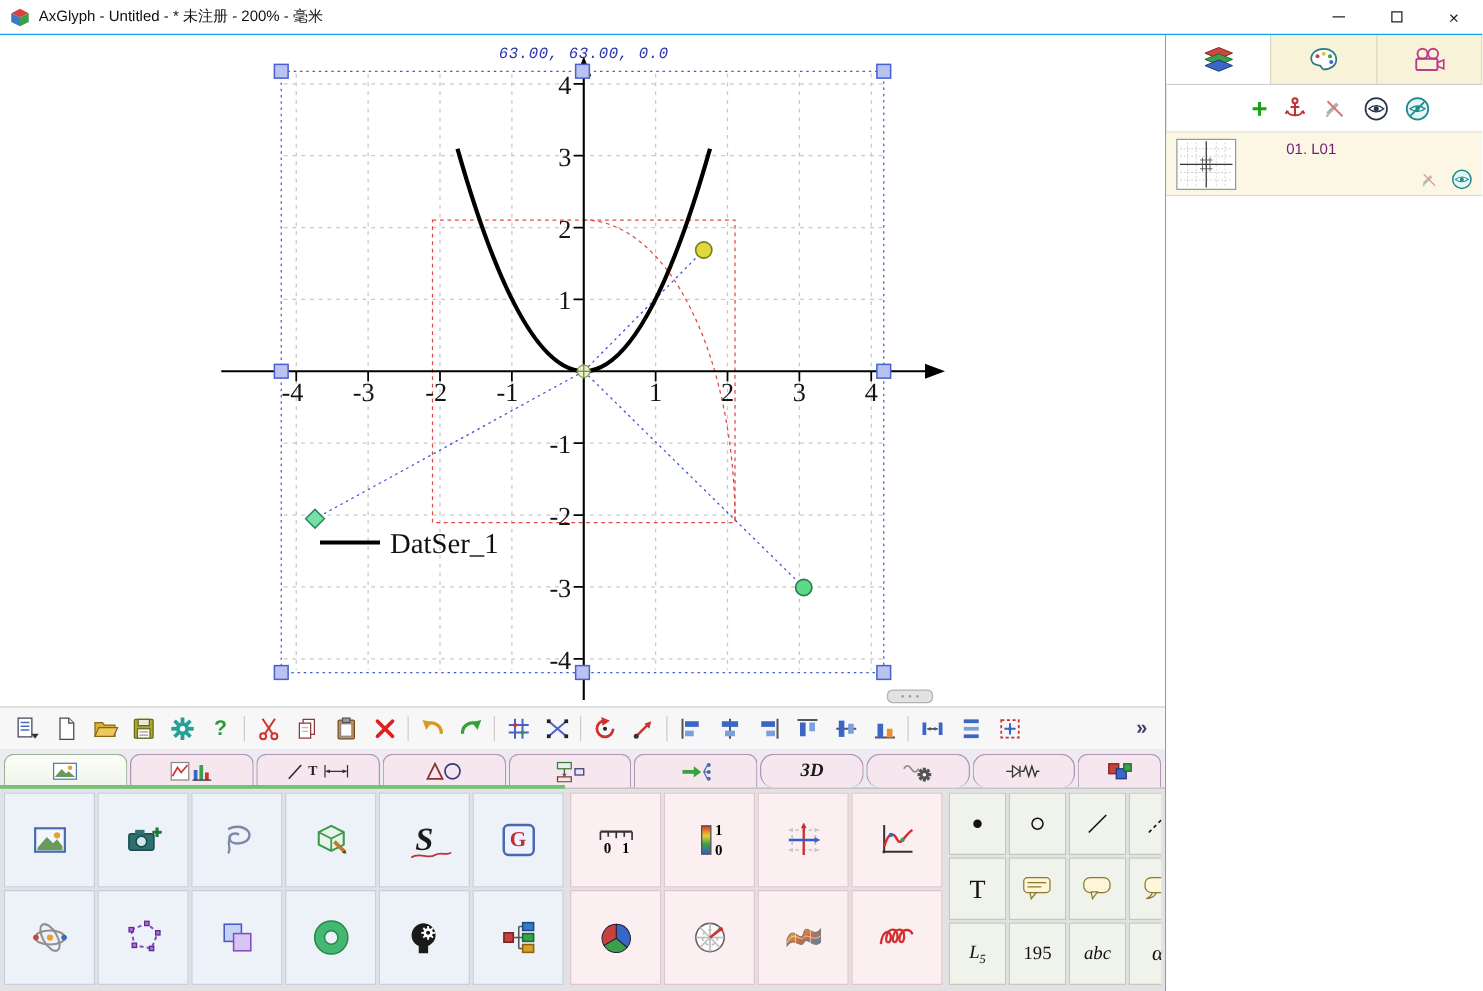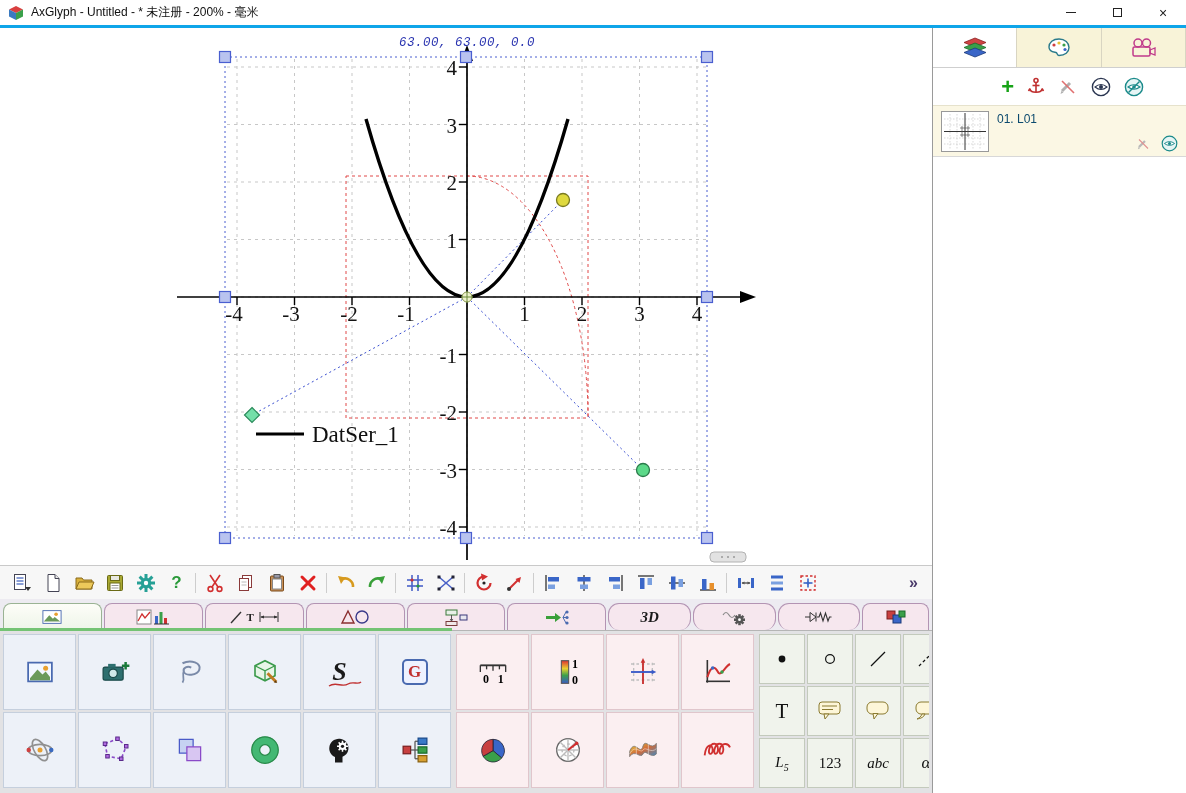--- a/index.html
+++ b/index.html
@@ -11,7 +11,7 @@
   }
   
   .titlebar { height:28px; display:flex; align-items:center; gap:7px;
-    padding-left:8px; background:#fff; border-bottom:3px solid #0ea5e9; }
+    padding-left:8px; background:#fff; border-bottom:1px solid #0ea5e9; }
   .title-text { font-size:12px; color:#101010; }
   .win-controls { margin-left:auto; display:flex; height:100%; }
   .win-btn { width:46px; height:100%; display:flex; align-items:center; justify-content:center; font-size:14px; color:#222; }

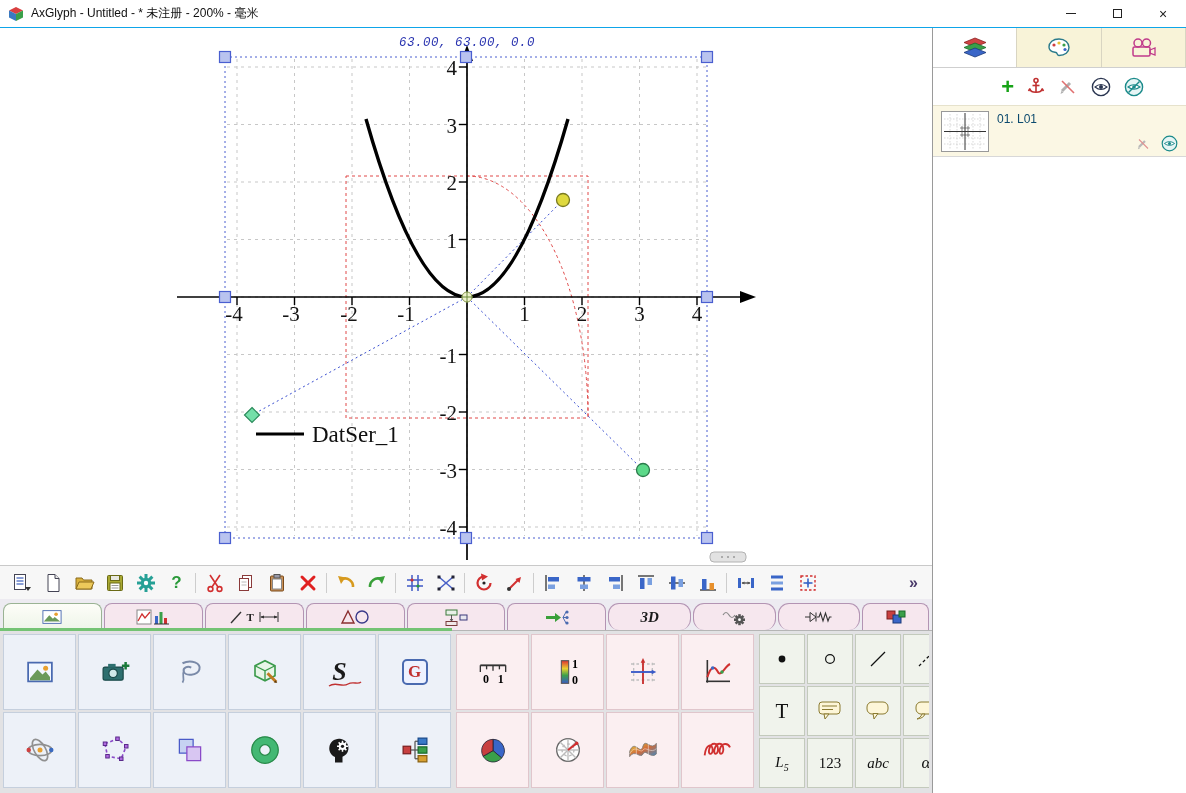--- a/index.html
+++ b/index.html
@@ -71,7 +71,7 @@
     display:flex; padding:5px 8px 4px 8px; gap:8px; }
   .rp-thumb { width:48px; height:41px; background:#fff; border:1px solid #999; flex:0 0 auto; }
   .rp-layer-right { flex:1; display:flex; flex-direction:column; }
-  .rp-layer-label { font-size:12px; color:#0c4a6e; padding-top:1px; }
+  .rp-layer-label { font-size:12px; color:#701a75; padding-top:1px;margin-left:32px; }
   .rp-layer-icons { margin-top:auto; display:flex; justify-content:flex-end; align-items:center; gap:10px; }
   .rp-rest { flex:1; background:#fff; }
 </style>

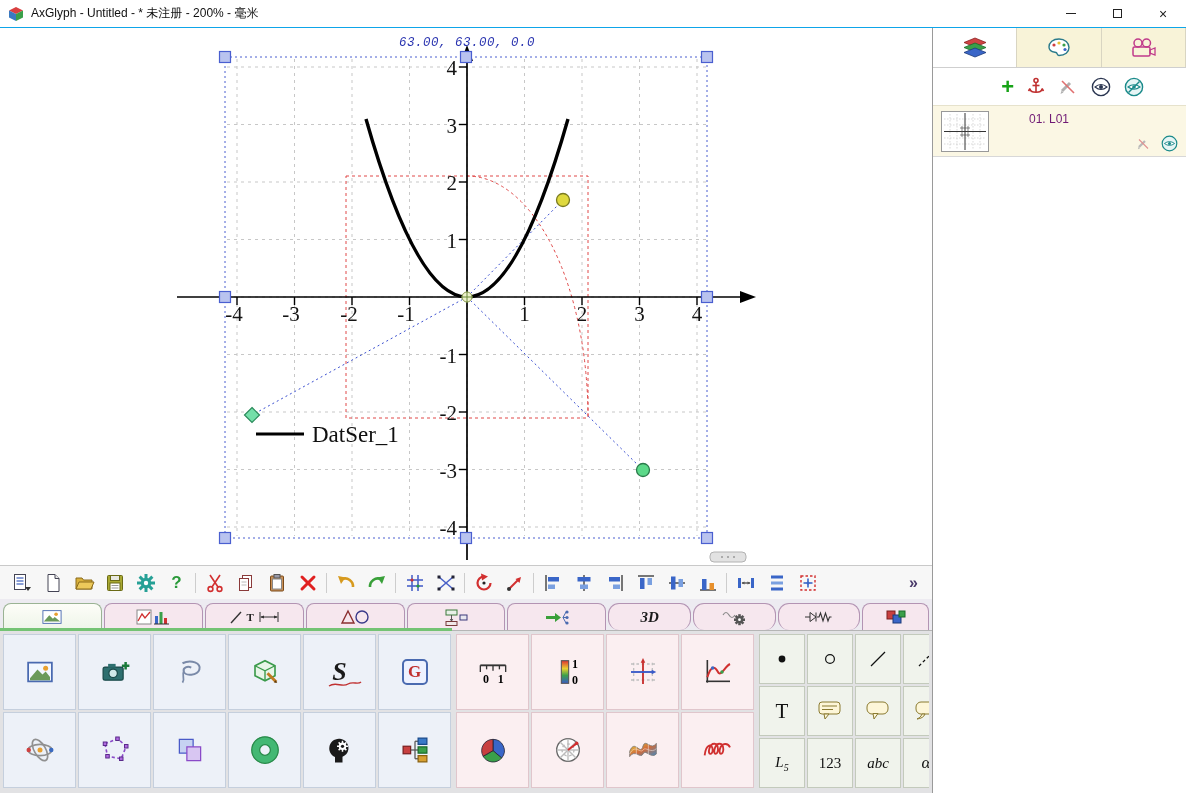--- a/index.html
+++ b/index.html
@@ -769,7 +769,7 @@
             <span class="glyph-L5"><span>L</span><sub>5</sub></span>
           </div>
       <div class="cell">
-            <span class="glyph-123">123</span>
+            <span class="glyph-123">195</span>
           </div>
       <div class="cell">
             <span class="glyph-abc">abc</span>

